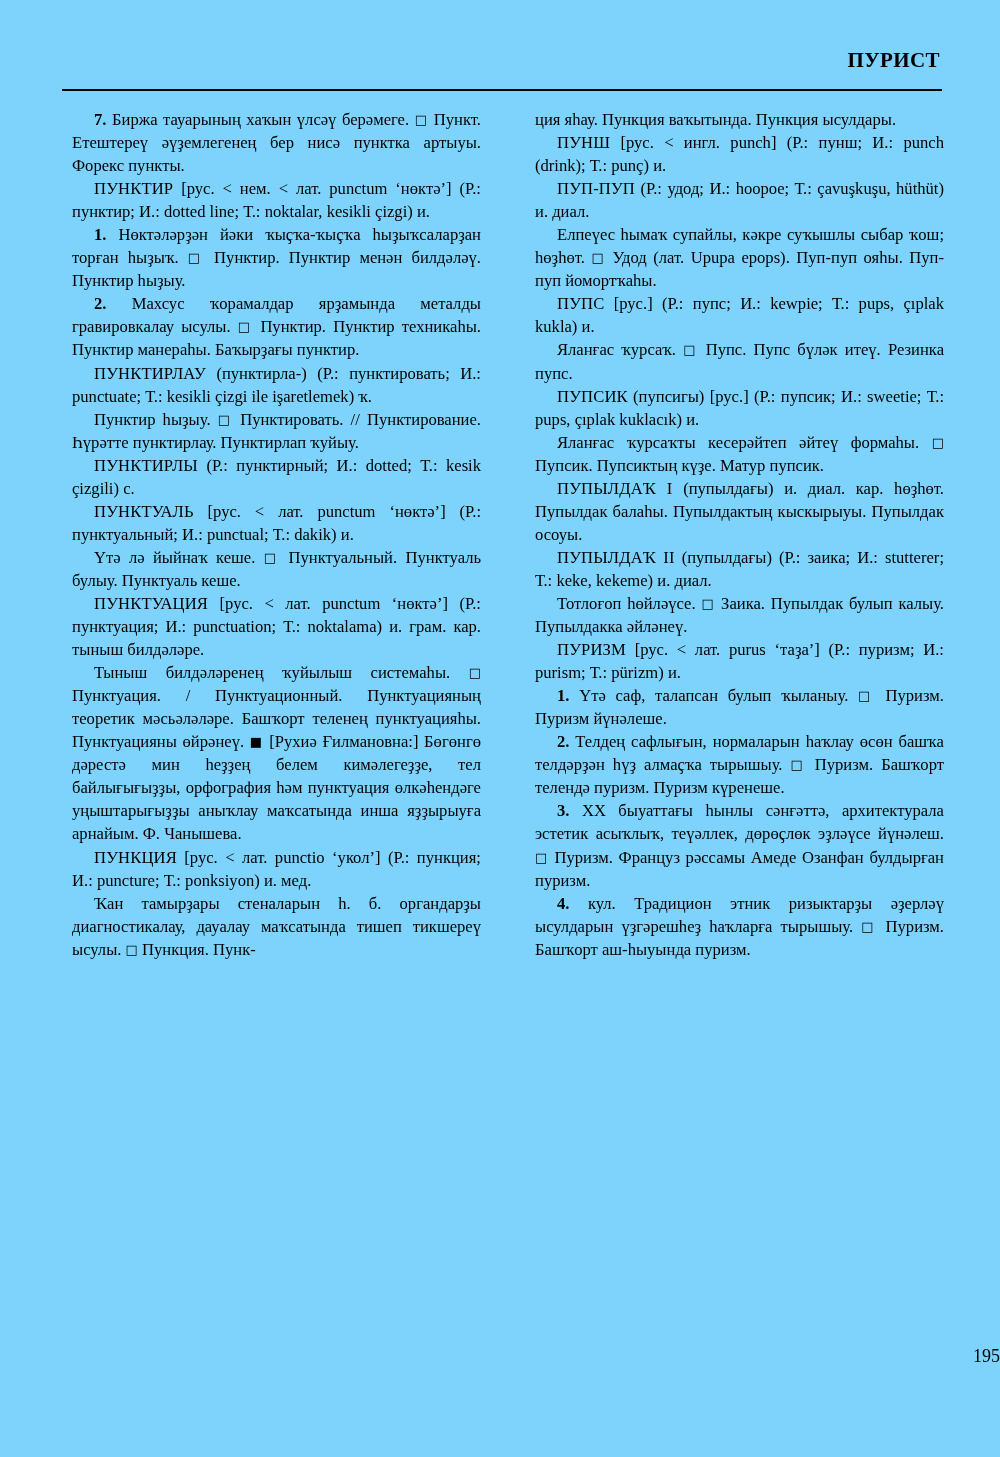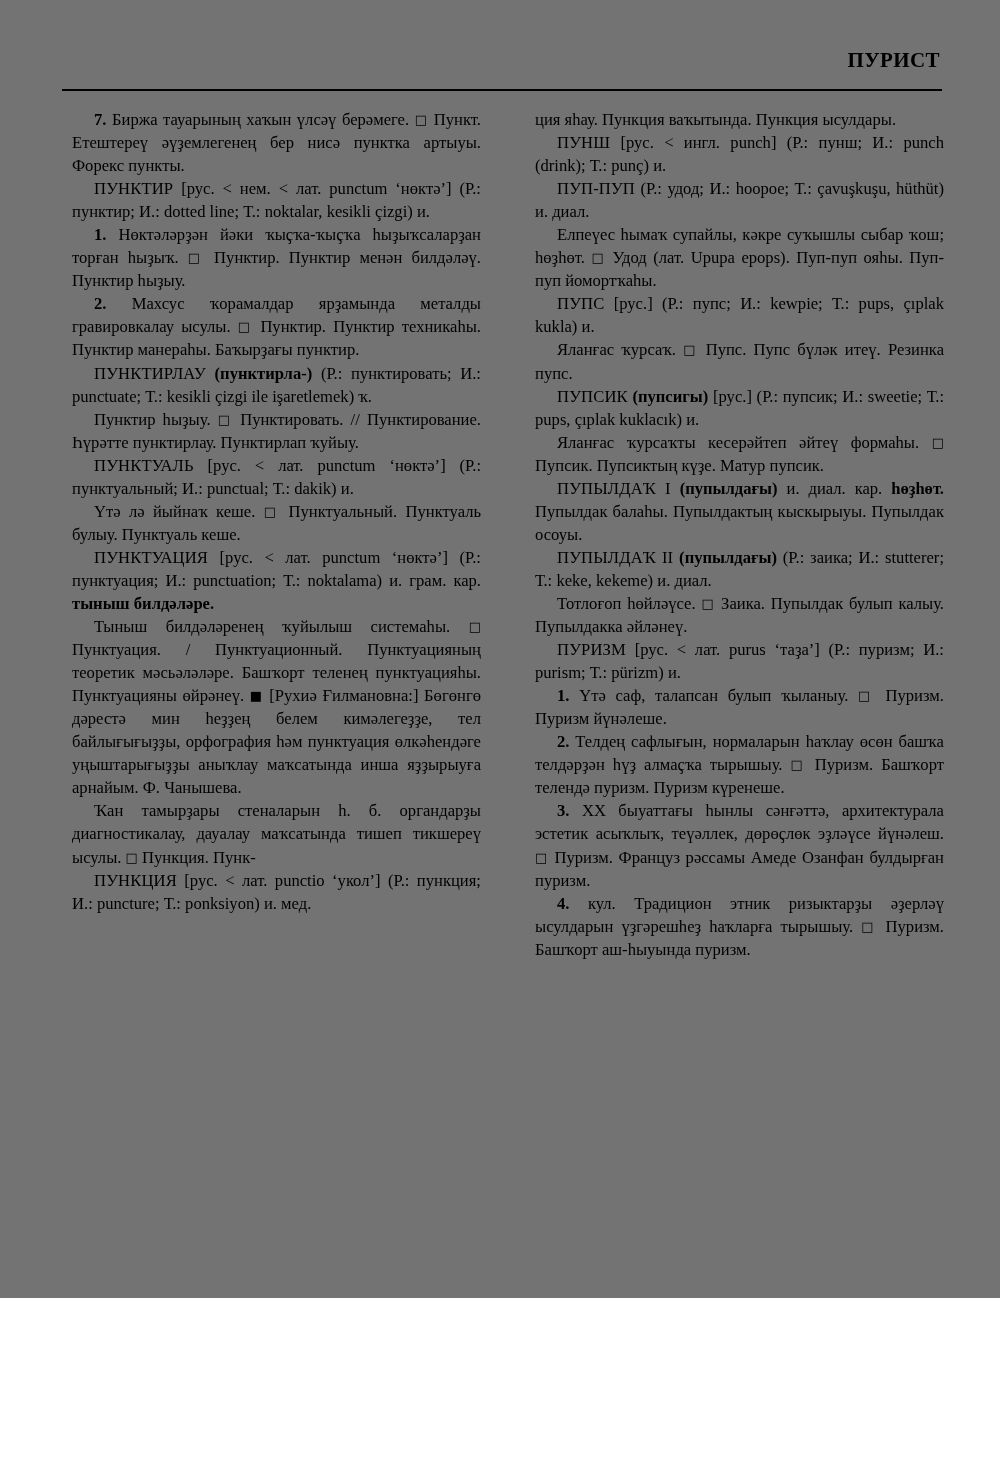--- a/index.html
+++ b/index.html
@@ -14,8 +14,8 @@
   .page {
     position: relative;
     width: 1000px;
-    height: 1298px;
-    background: #737373;
+    height: 1457px;
+    background: #7dd3fc;
     box-sizing: border-box;
     overflow: hidden;
   }

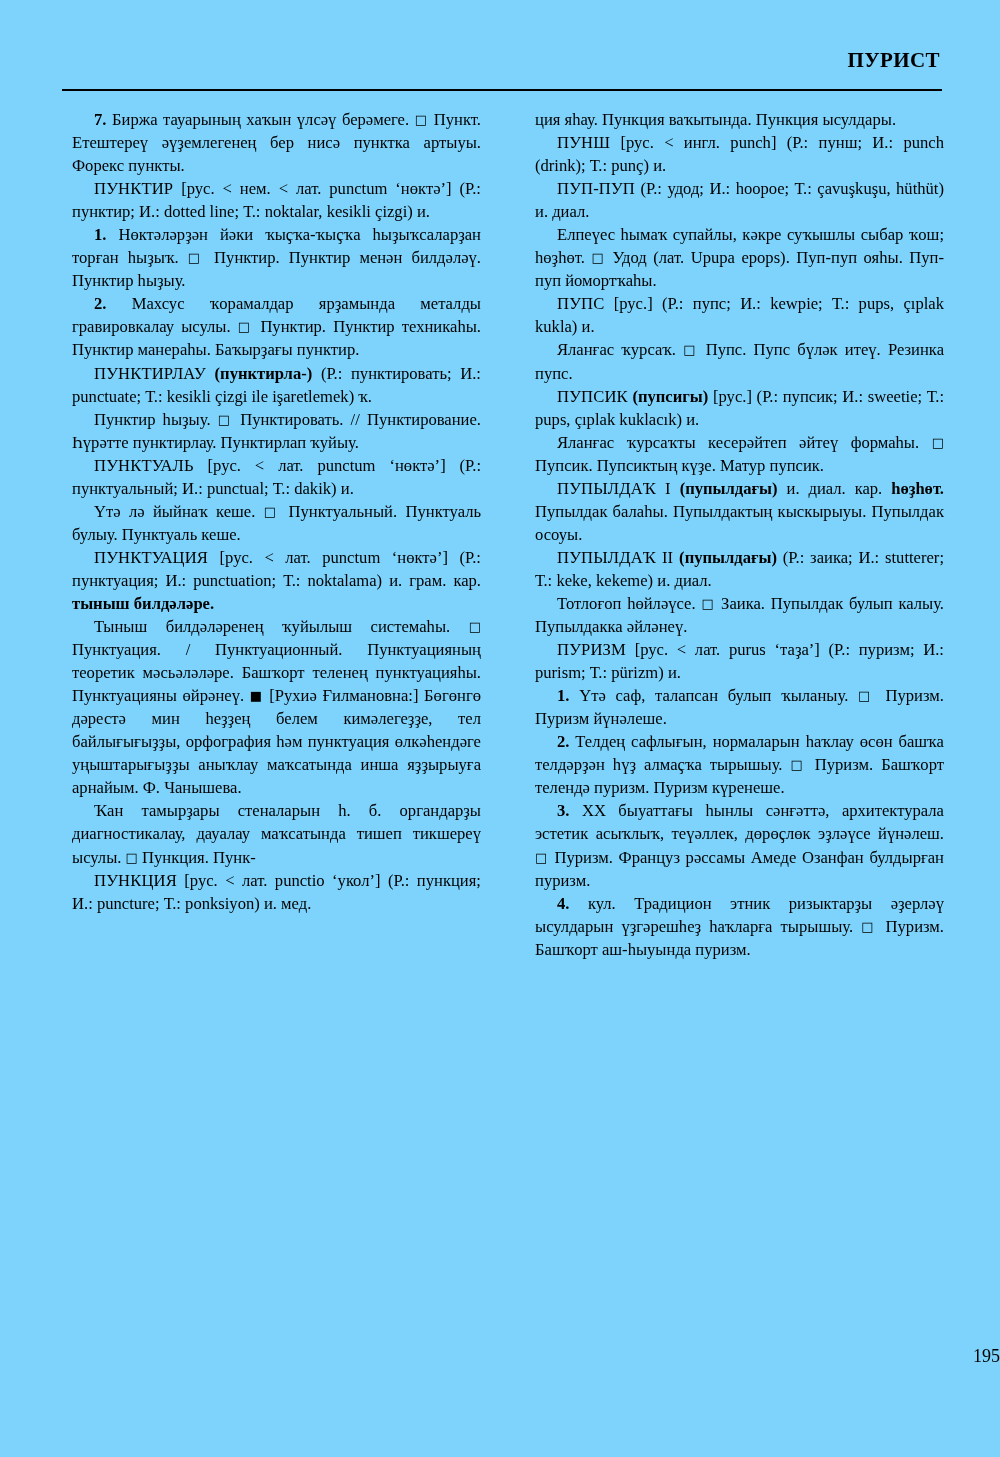--- a/index.html
+++ b/index.html
@@ -79,7 +79,7 @@
     letter-spacing: 0.15px;
   }
   .b {
-    font-weight: bold;
+    font-weight: normal;
   }
   .i {
   }

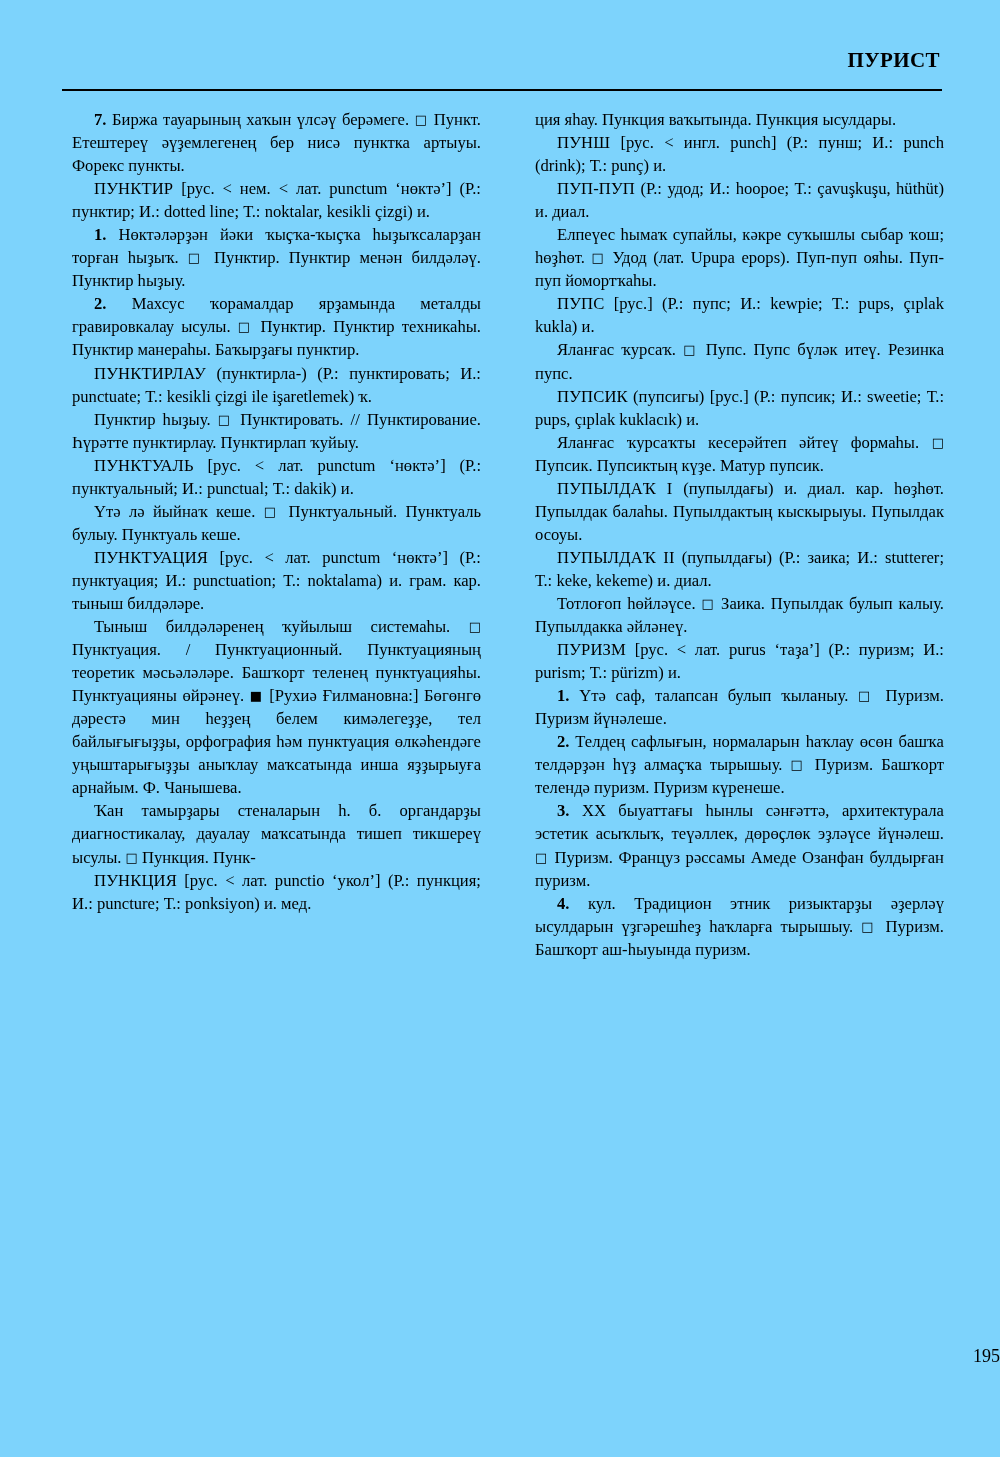--- a/index.html
+++ b/index.html
@@ -135,6 +135,7 @@
 
       <p class="p"><span>Пунктир һыҙыу.</span> <span class="sq">□</span> <span>Пунктировать. // Пунктирование.</span> <span class="i">Һүрәтте пунктирлау. Пунктирлап ҡуйыу.</span></p>
 
+      <p class="p"><span class="hw">ПУНКТИРЛЫ</span> <span>(Р.: пунктирный; И.: dotted; Т.: kesik çizgili)</span> <span class="i">с.</span></p>
 
 
       <p class="p"><span class="hw">ПУНКТУАЛЬ</span> <span>[рус. &lt; лат.</span> <span class="i">punctum</span> <span>‘нөктә’]</span> <span>(Р.: пунктуальный; И.: punctual; Т.: dakik)</span> <span class="i">и.</span></p>

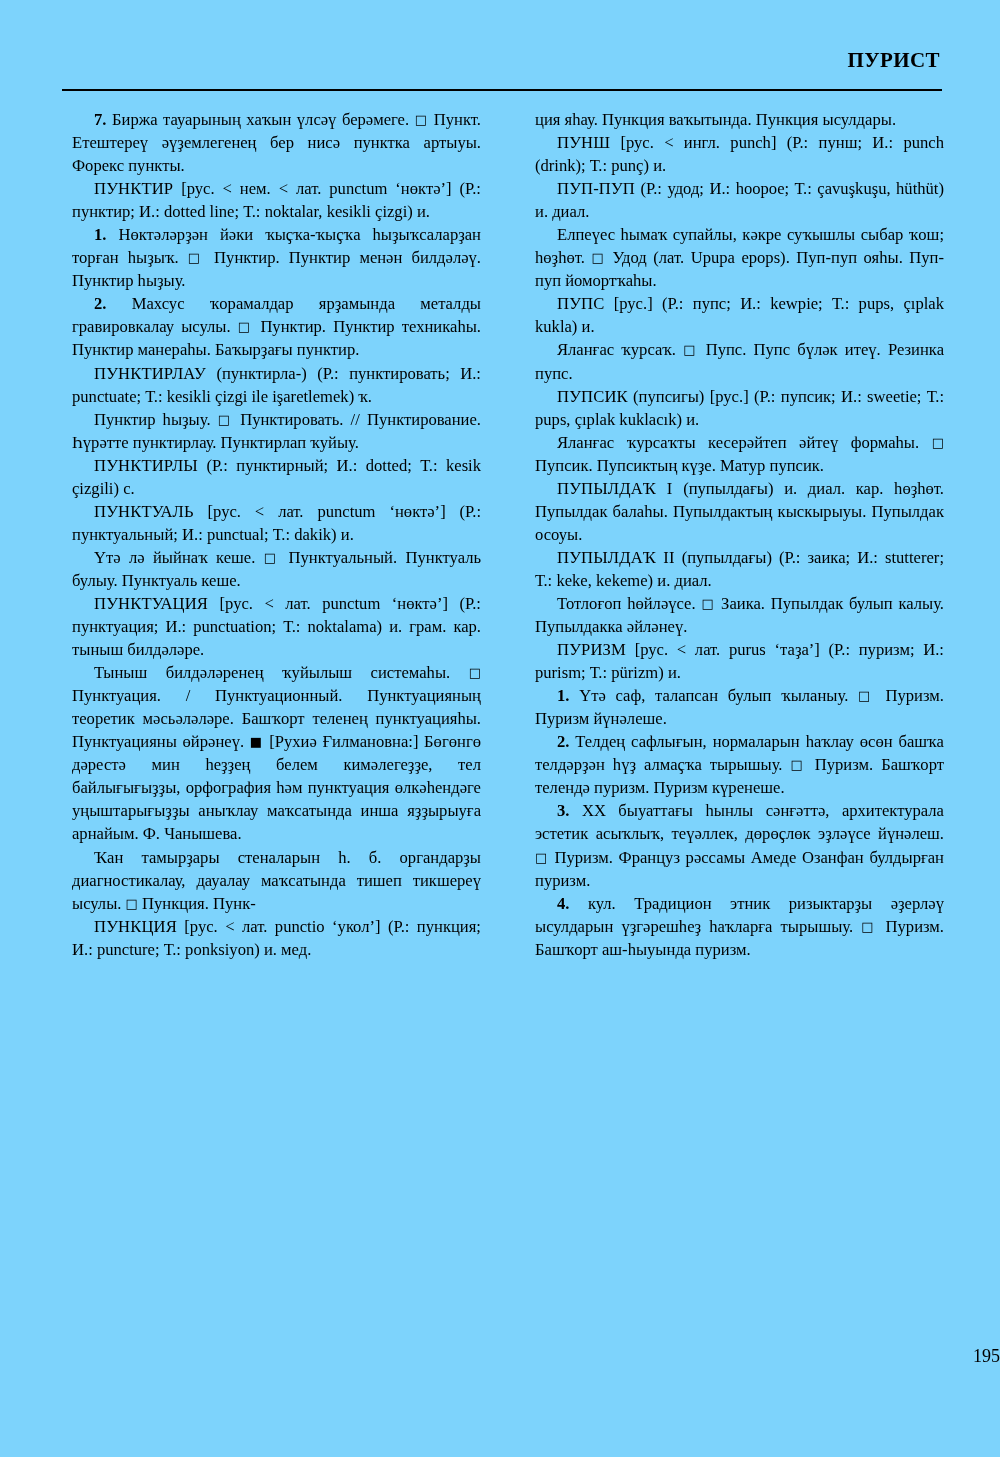--- a/index.html
+++ b/index.html
@@ -146,9 +146,9 @@
 
       <p class="p"><span>Тыныш билдәләренең ҡуйылыш системаһы.</span> <span class="sq">□</span> <span>Пунктуация. / Пунктуационный.</span> <span class="i">Пунктуацияның теоретик мәсьәләләре. Башҡорт теленең пунктуацияһы. Пунктуацияны өйрәнеү.</span> <span class="sqf">■</span> <span class="i">[Рухиә Ғилмановна:] Бөгөнгө дәрестә мин һеҙҙең белем кимәлегеҙҙе, тел байлығығыҙҙы, орфография һәм пунктуация өлкәһендәге уңыштарығыҙҙы аныҡлау маҡсатында инша яҙҙырыуға арнайым.</span> <span>Ф. Чанышева.</span></p>
 
+      <p class="p"><span class="hw">ПУНКЦИЯ</span> <span>[рус. &lt; лат.</span> <span class="i">punctio</span> <span>‘укол’]</span> <span>(Р.: пункция; И.: puncture; Т.: ponksiyon)</span> <span class="i">и. мед.</span></p>
+
       <p class="p"><span>Ҡан тамырҙары стеналарын һ. б. органдарҙы диагностикалау, дауалау маҡсатында тишеп тикшереү ысулы.</span> <span class="sq">□</span> <span>Пункция.</span> <span class="i">Пунк-</span></p>
-
-      <p class="p"><span class="hw">ПУНКЦИЯ</span> <span>[рус. &lt; лат.</span> <span class="i">punctio</span> <span>‘укол’]</span> <span>(Р.: пункция; И.: puncture; Т.: ponksiyon)</span> <span class="i">и. мед.</span></p>
 
     </div>
 

